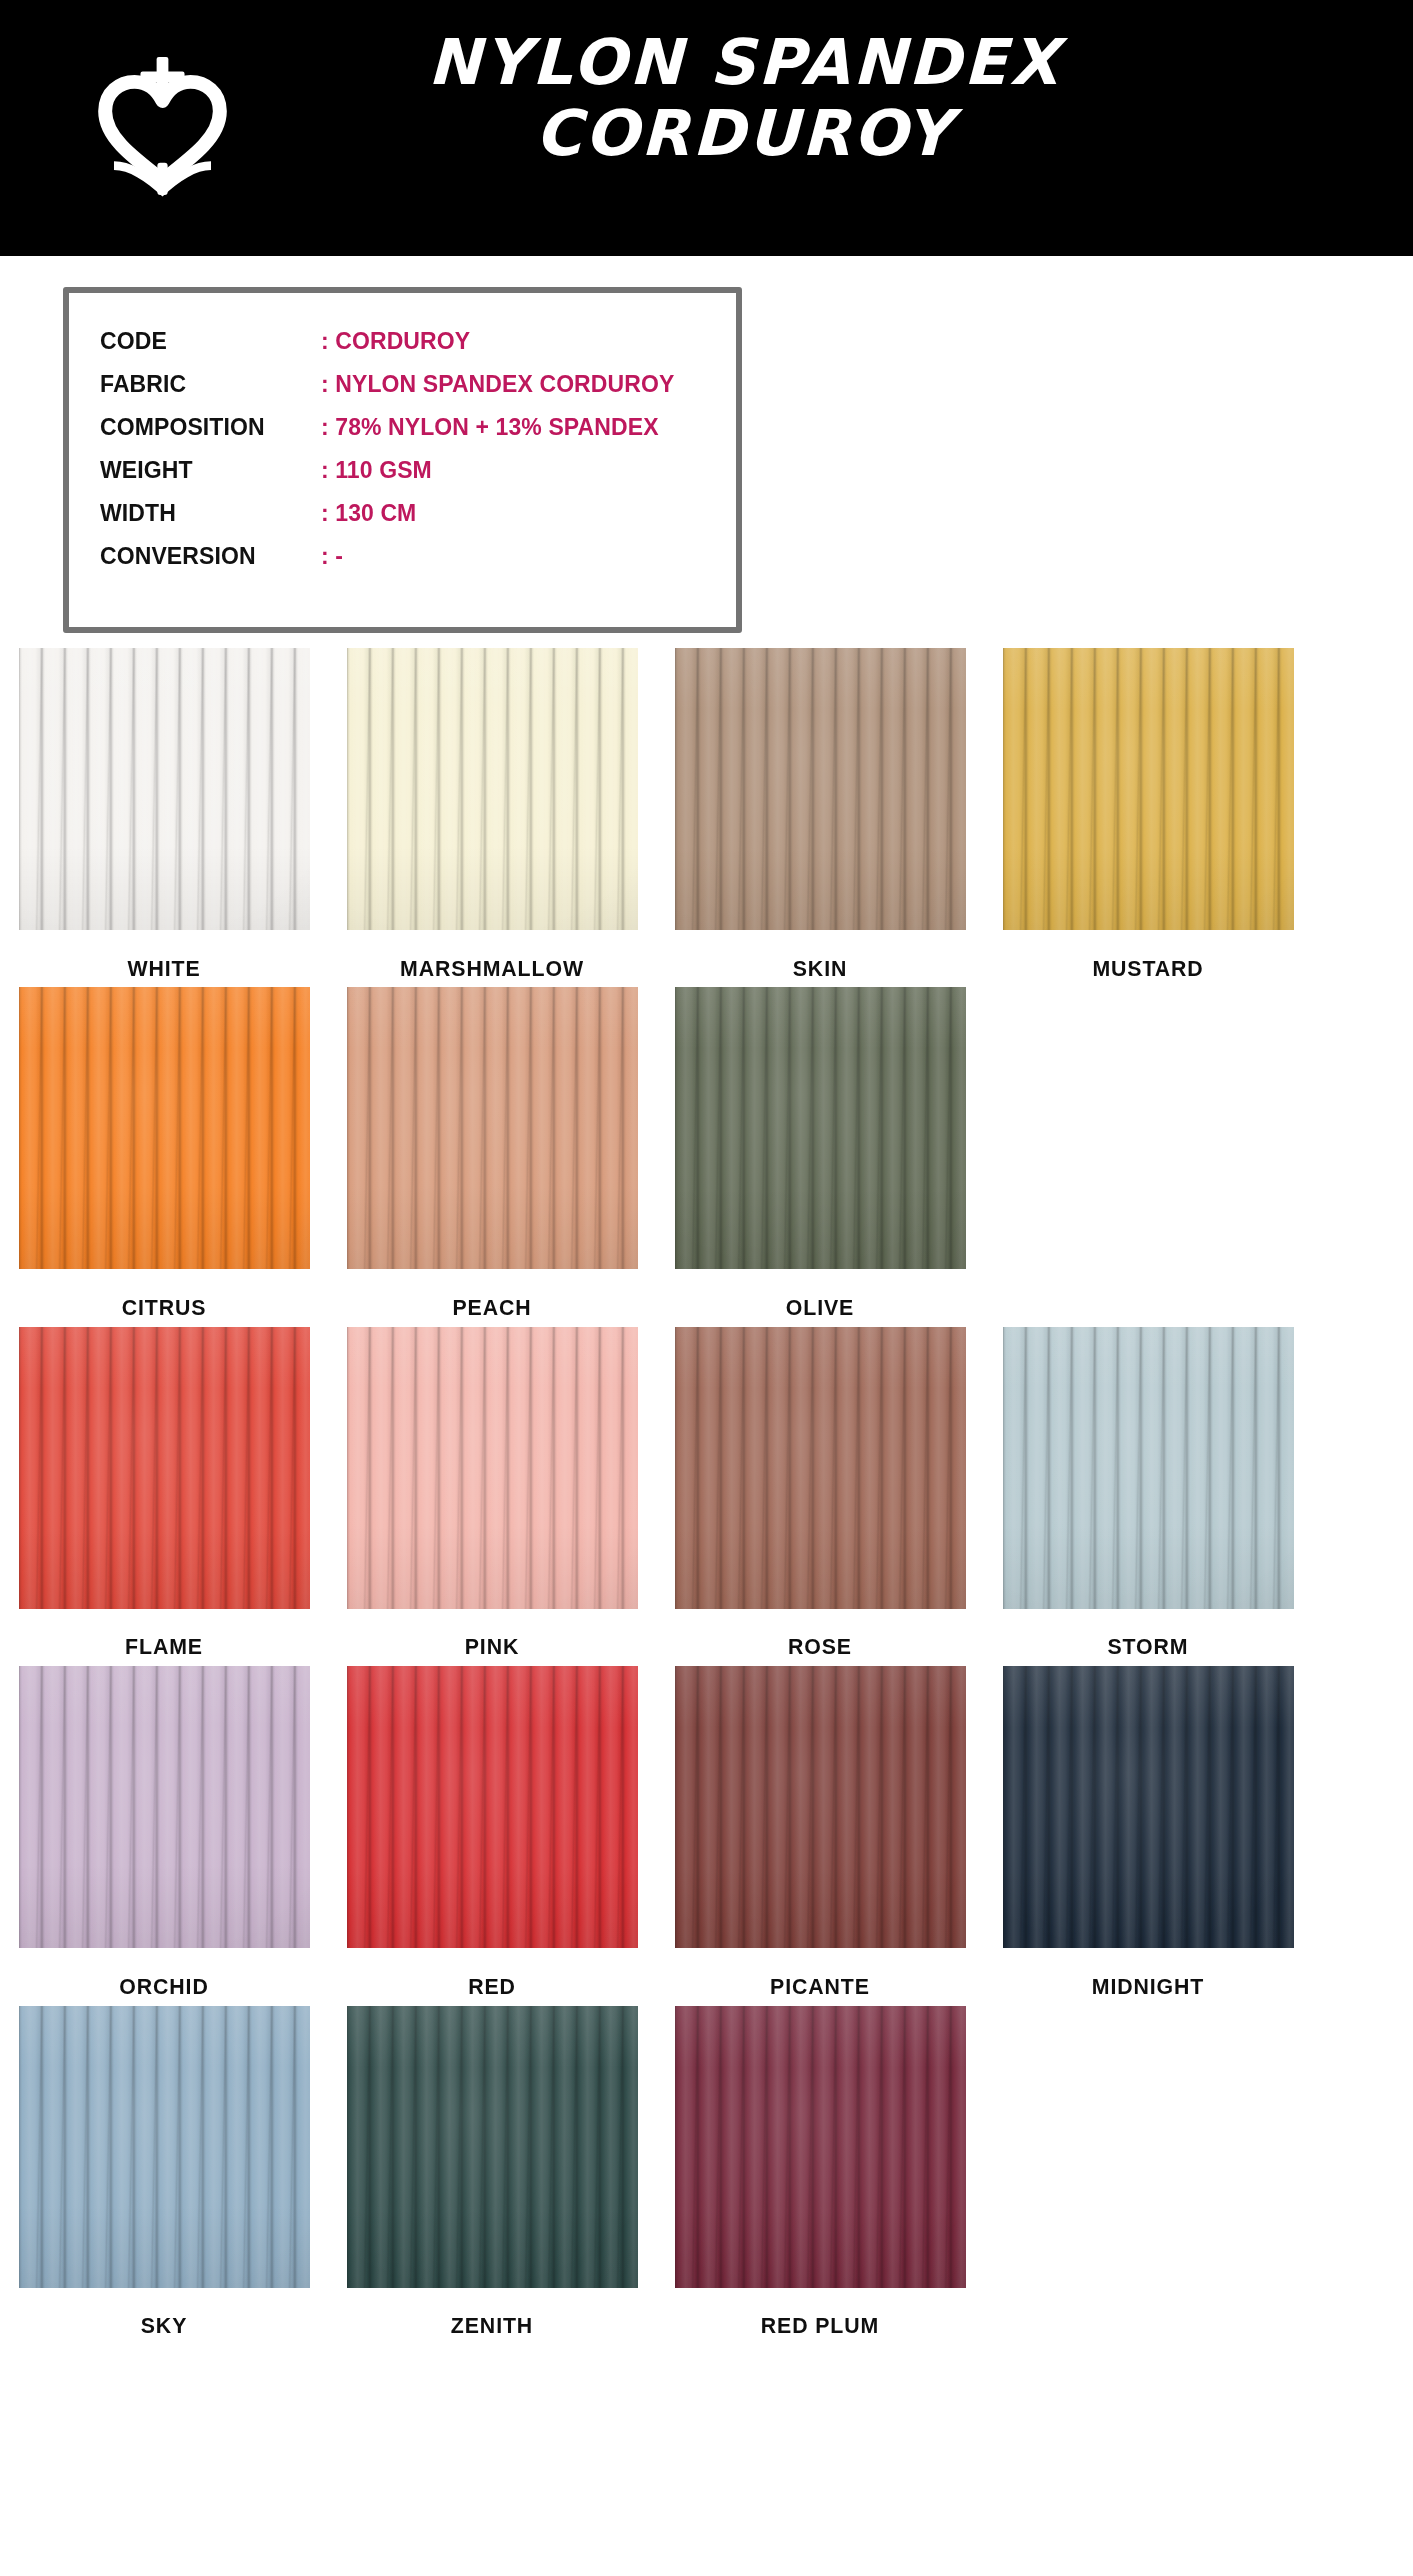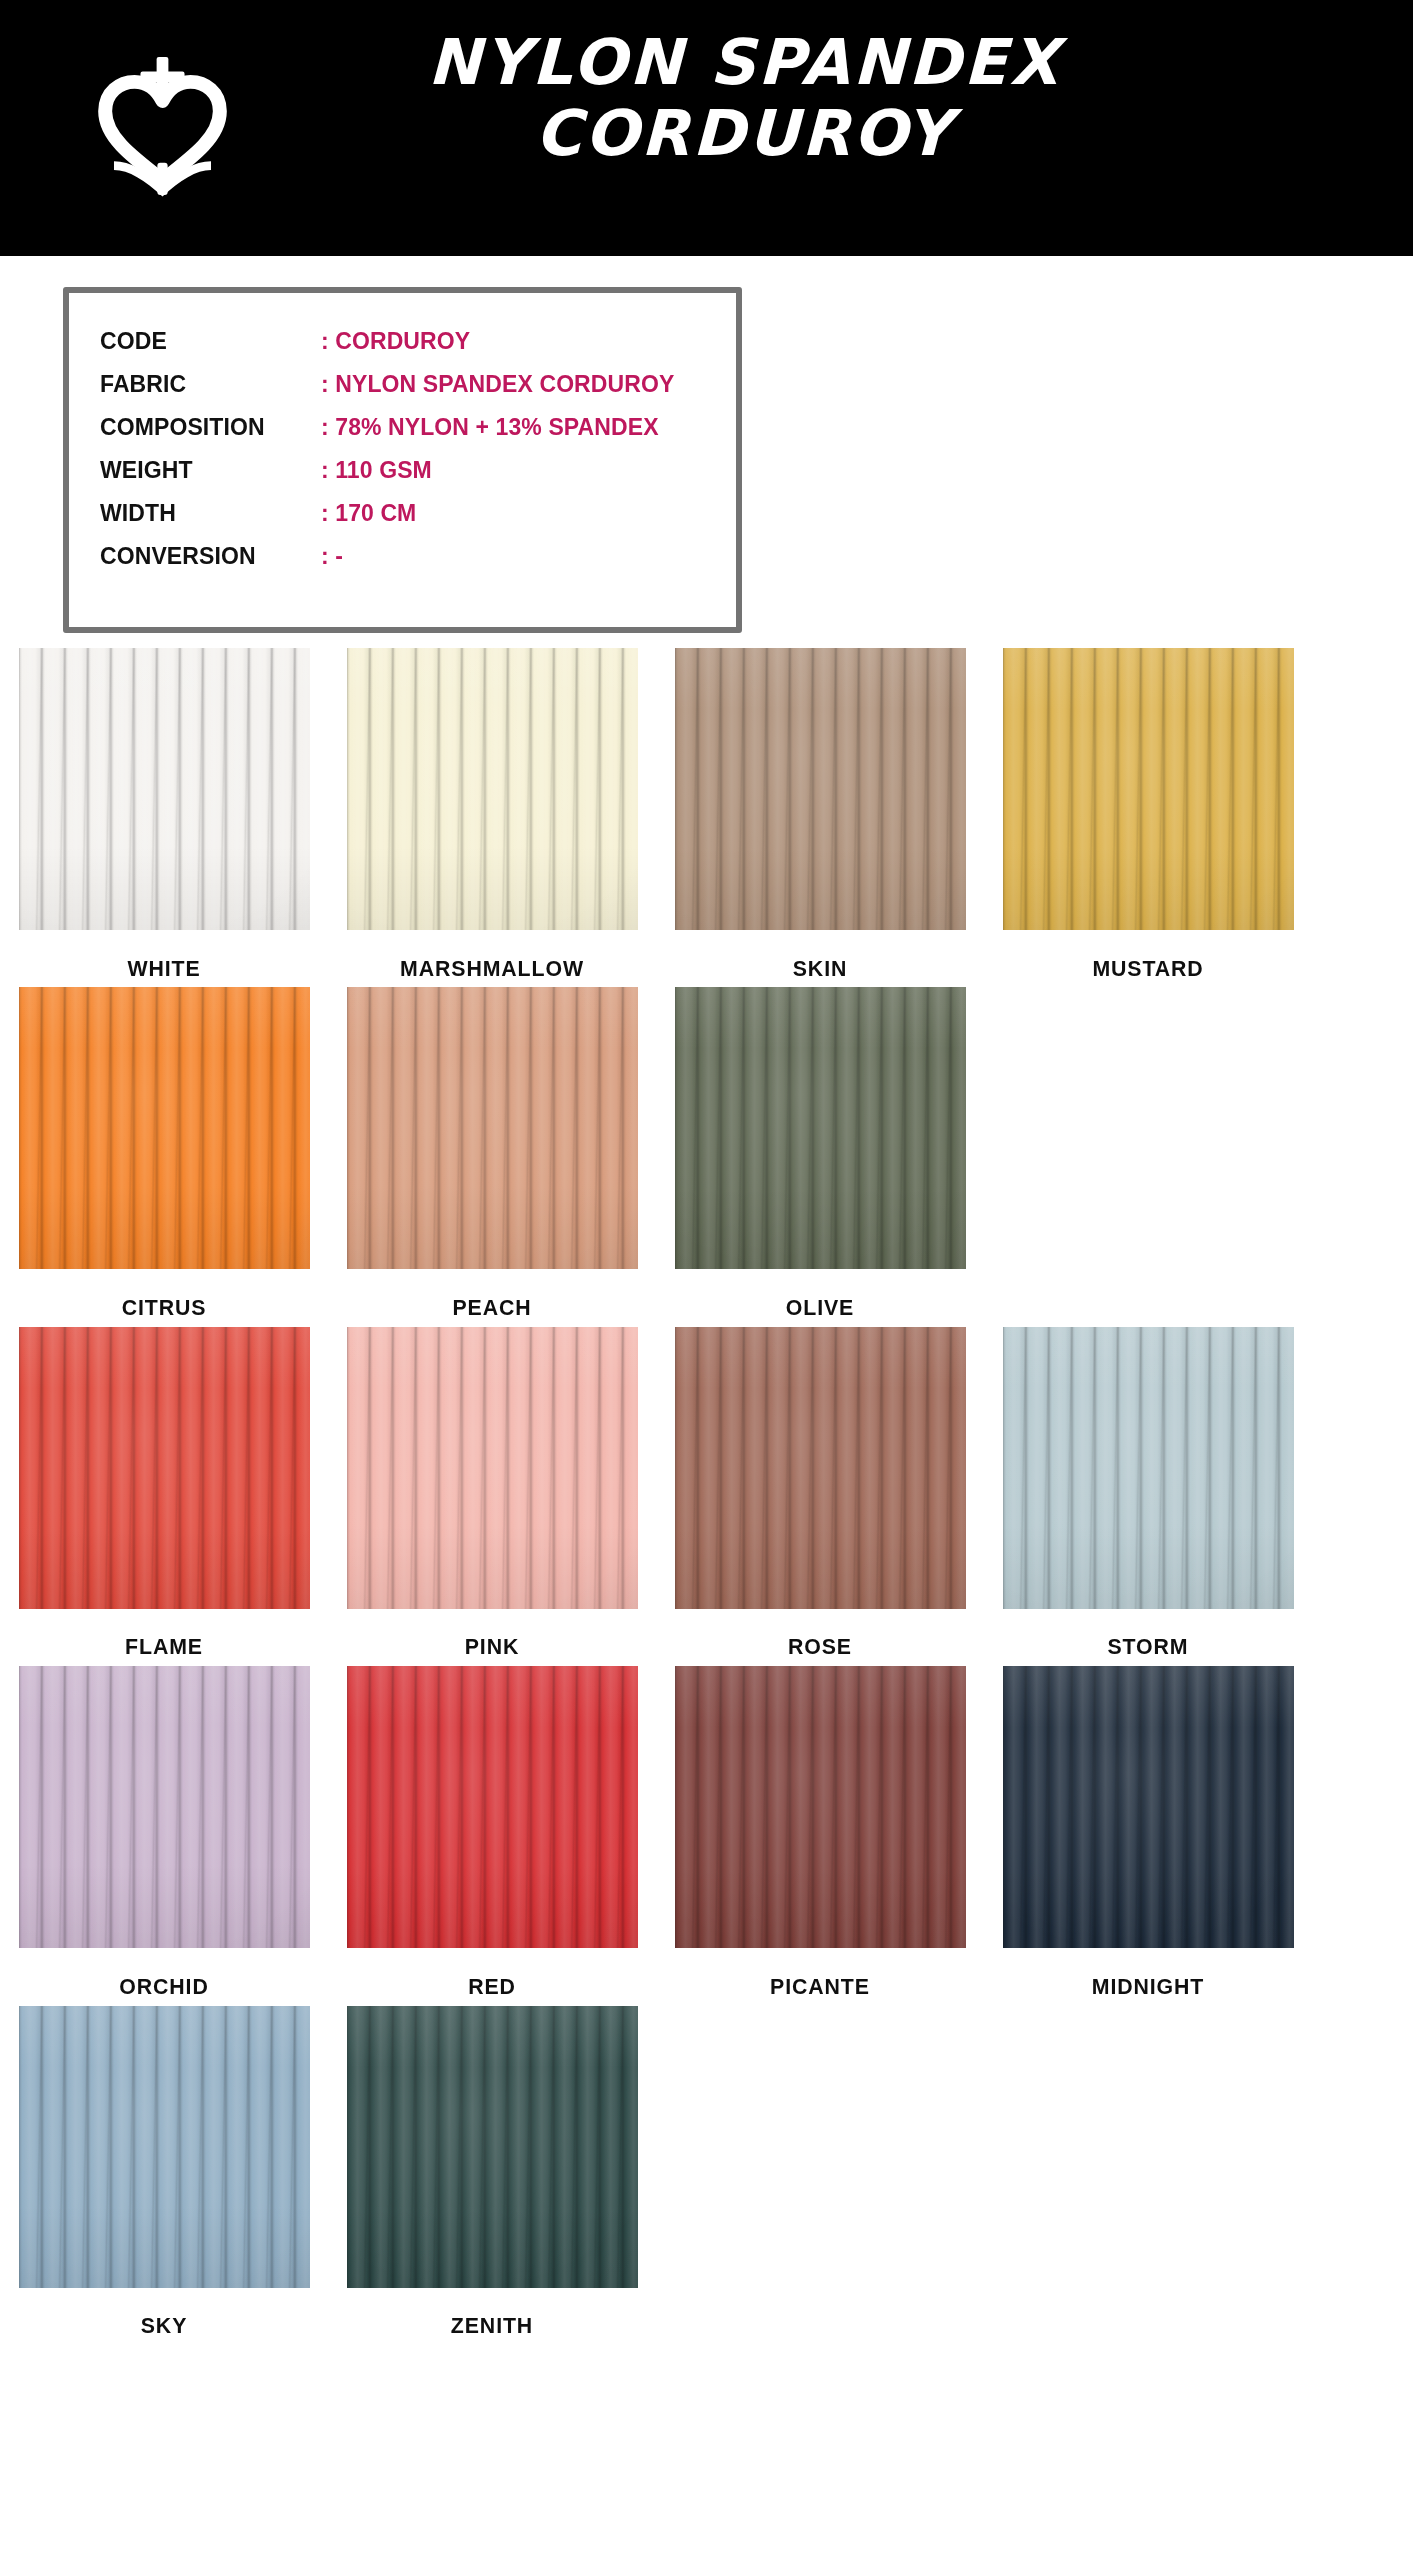--- a/index.html
+++ b/index.html
@@ -159,7 +159,7 @@
     </div>
     <div class="info-row">
       <div class="info-key">WIDTH</div>
-      <div class="info-val">: 170 CM</div>
+      <div class="info-val">: 130 CM</div>
     </div>
     <div class="info-row">
       <div class="info-key">CONVERSION</div>

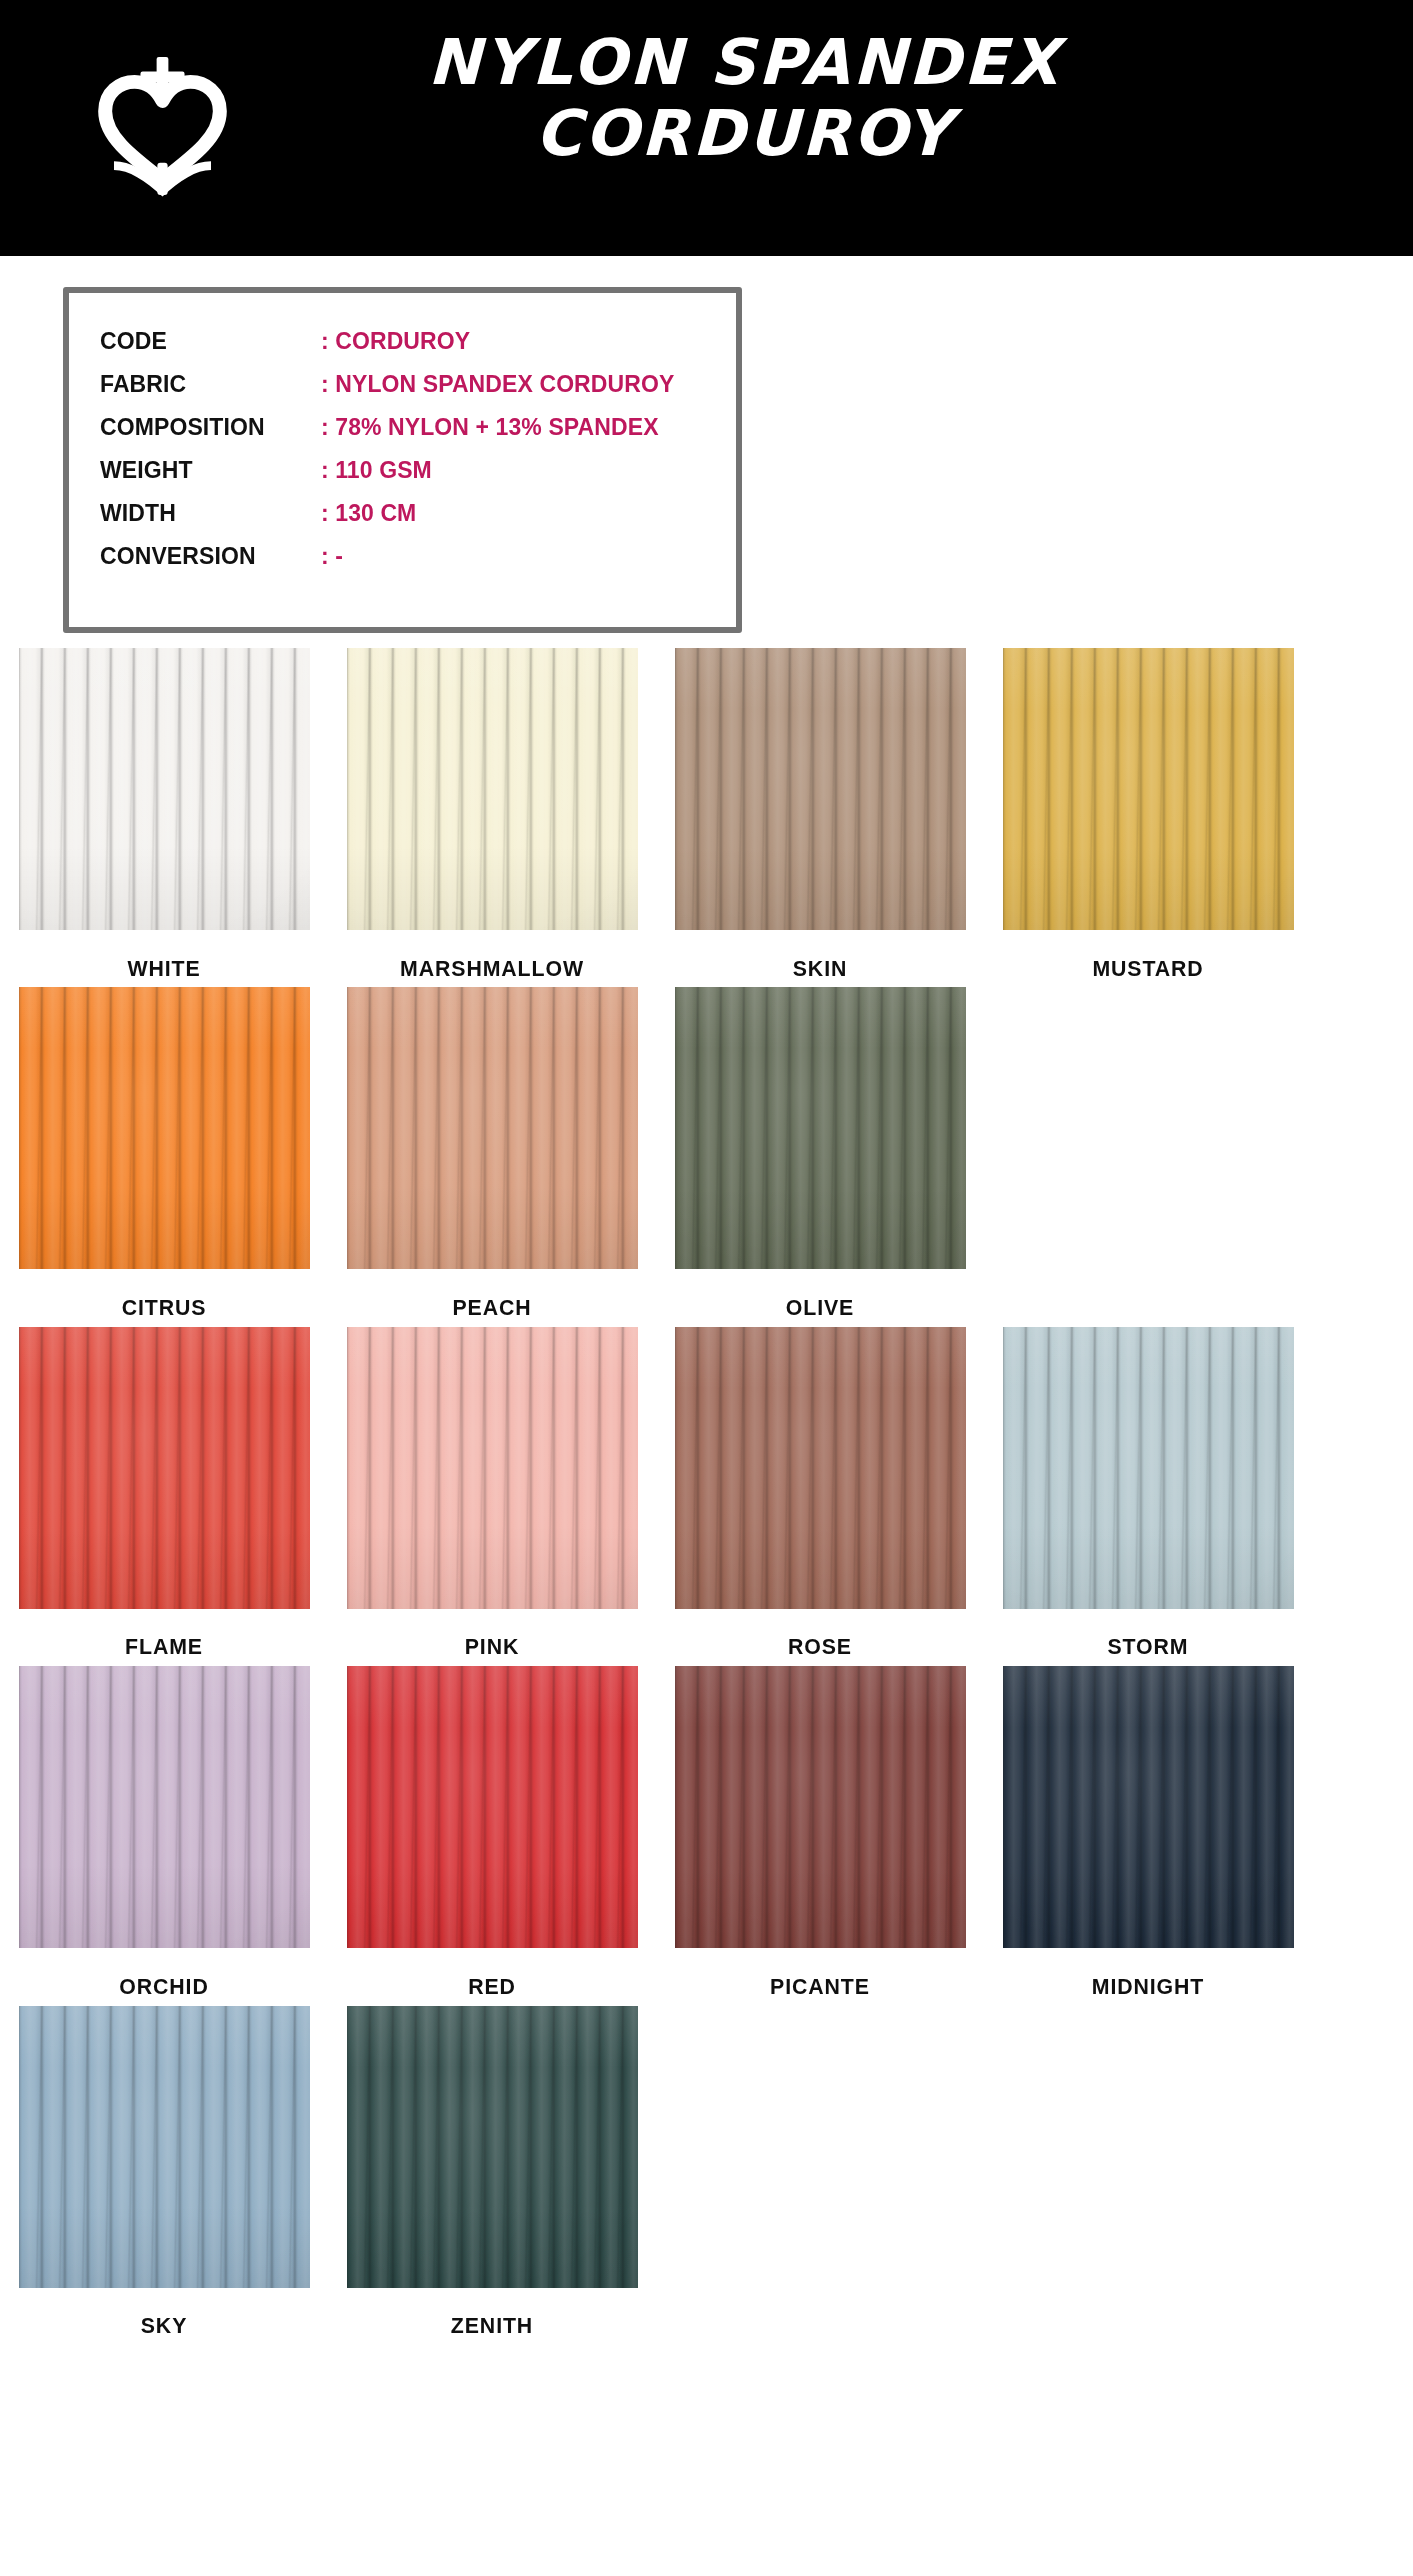--- a/index.html
+++ b/index.html
@@ -348,6 +348,16 @@
         </div>
         <div class="label">ZENITH</div>
       </div>
+      <div class="cell">
+        <div class="swatch">
+          <div class="base" style="background: rgb(118, 40, 60);"></div>
+          <div class="wale"></div>
+          <div class="wale2"></div>
+          <div class="sheen"></div>
+          <div class="vign"></div>
+        </div>
+        <div class="label">RED PLUM</div>
+      </div>
     </div>
   </div>
 

